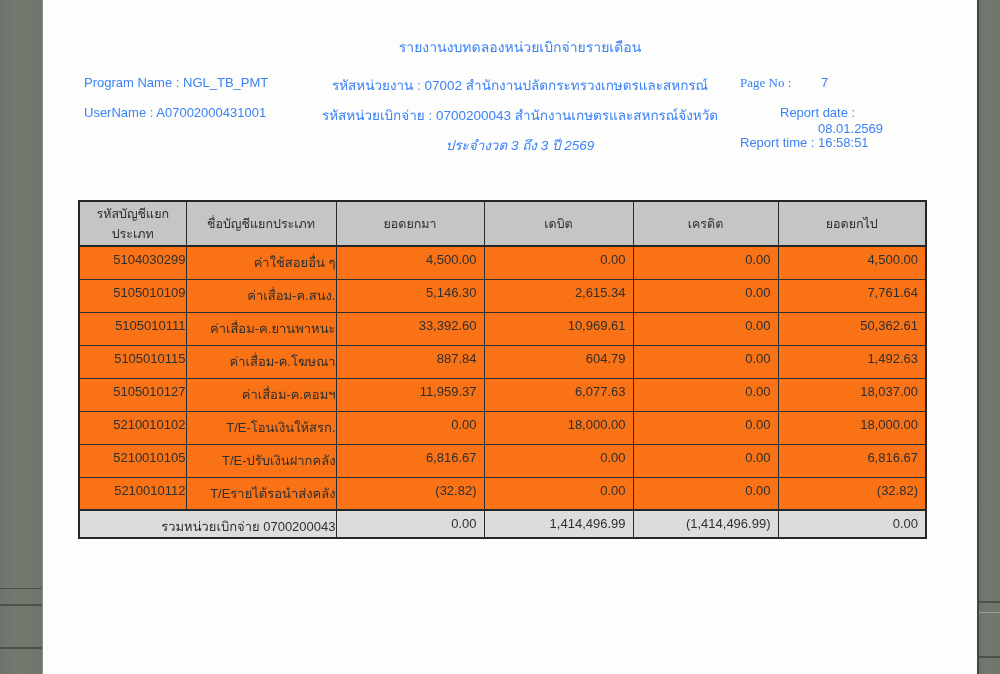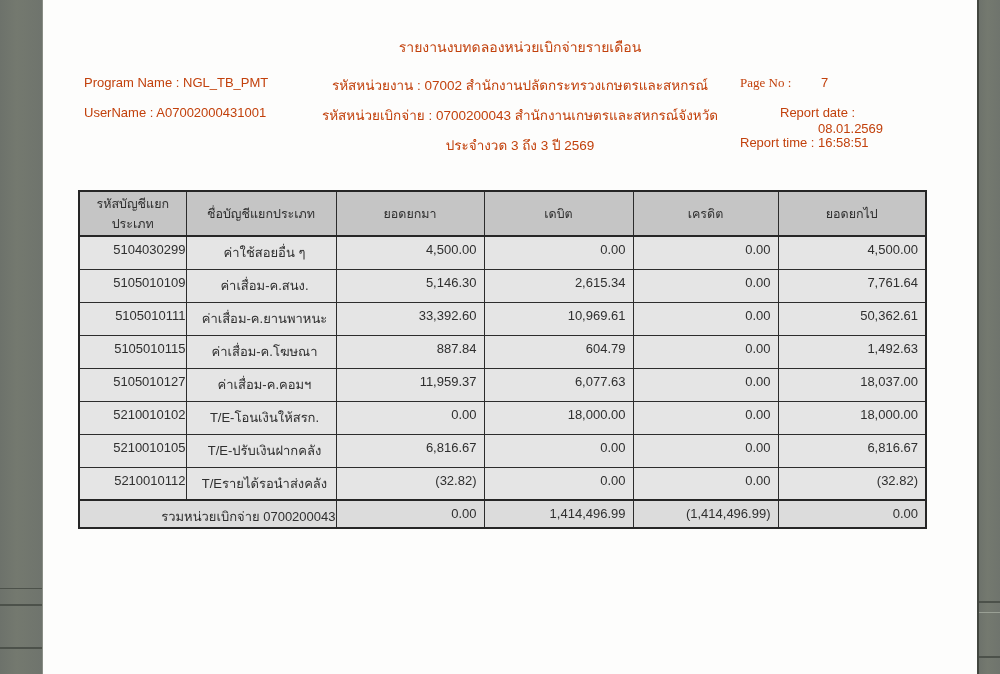--- a/index.html
+++ b/index.html
@@ -24,7 +24,7 @@
   .edge-line.light { background: #9aa095; }
 
   
-  .hdr { position: absolute; font-size: 13px; color: #c2410c; white-space: nowrap; }
+  .hdr { position: absolute; font-size: 13px; color: #3b82f6; white-space: nowrap; }
   .hdr-center { text-align: center; left: 270px; width: 500px; font-size: 13.5px; }
   .title { font-size: 14px; }
 

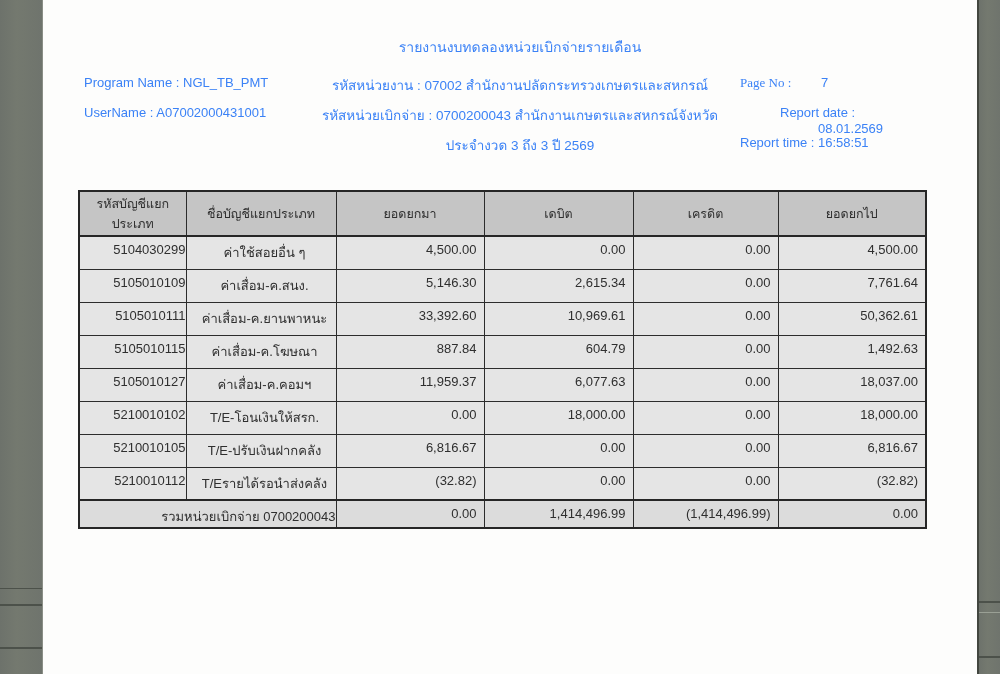--- a/index.html
+++ b/index.html
@@ -83,7 +83,7 @@
 <div class="hdr" style="left:780px;top:105px;">Report date :</div>
 <div class="hdr" style="left:818px;top:105px;margin-top:16px;">08.01.2569</div>
 
-<div class="hdr hdr-center" style="top:134px;">ประจำงวด 3 ถึง 3 ปี 2569</div>
+<div class="hdr hdr-center" style="top:134px;font-style:italic;">ประจำงวด 3 ถึง 3 ปี 2569</div>
 <div class="hdr" style="left:740px;top:135px;">Report time :</div>
 <div class="hdr" style="left:818px;top:135px;">16:58:51</div>
 

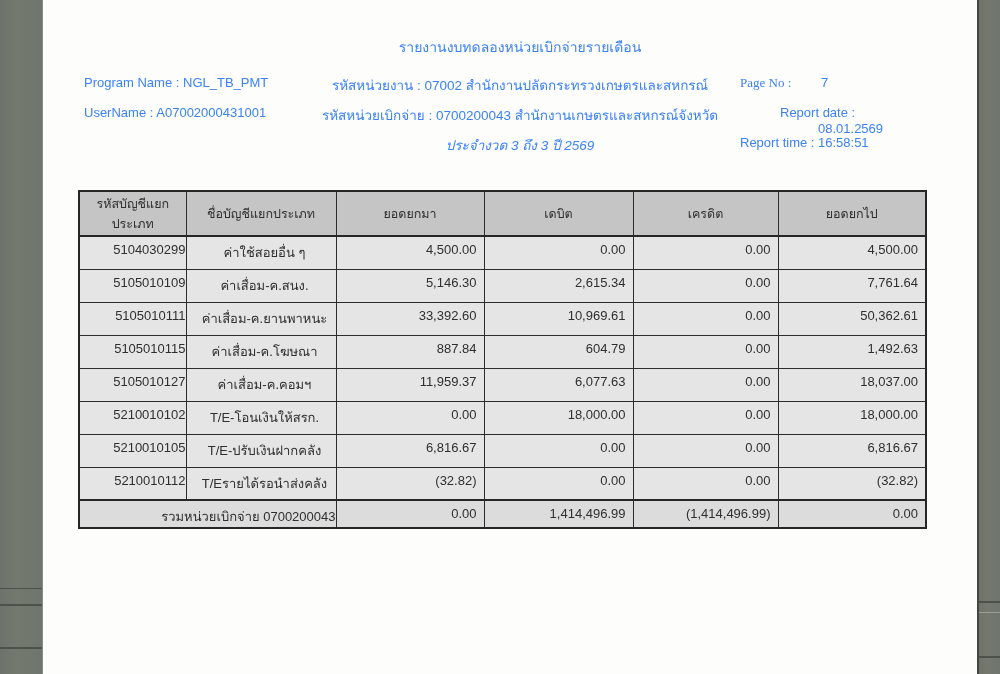--- a/index.html
+++ b/index.html
@@ -30,11 +30,11 @@
 
   
   table.report {
-    position: absolute; left: 78px; top: 190px;
+    position: absolute; left: 78px; top: 200px;
     width: 847px; border-collapse: collapse; table-layout: fixed;
     border: 2px solid #262626;
     font-size: 13px; color: #2f2f2f;
-    background: #e5e5e5;
+    background: #f97316;
   }
   table.report th, table.report td { border: 1px solid #2c2c2c; overflow: hidden; }
   table.report th {

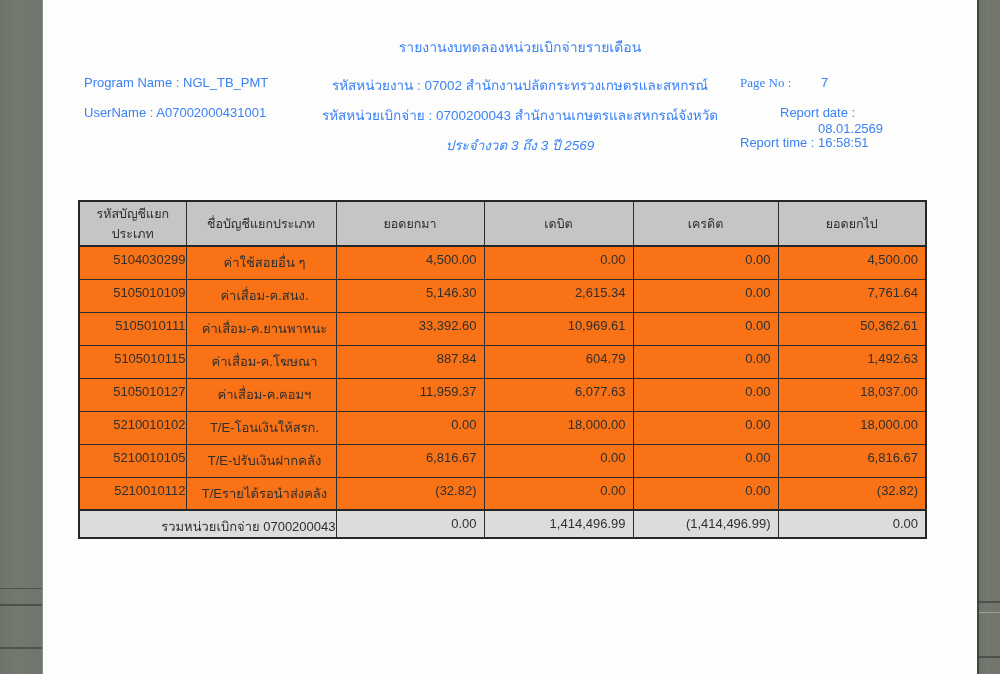--- a/index.html
+++ b/index.html
@@ -44,7 +44,7 @@
   }
   table.report td { height: 33px; vertical-align: top; padding-top: 5px; }
   td.c-code { text-align: right; padding-left: 7px; }
-  td.c-name { text-align: center; padding-left: 7px; margin-left: 31px; }
+  td.c-name { text-align: right; padding-left: 7px; margin-left: 31px; }
   td.c-num  { text-align: right; padding-right: 7px; }
   tr.total-row td {
     background: #dcdcdc; height: 24px;

